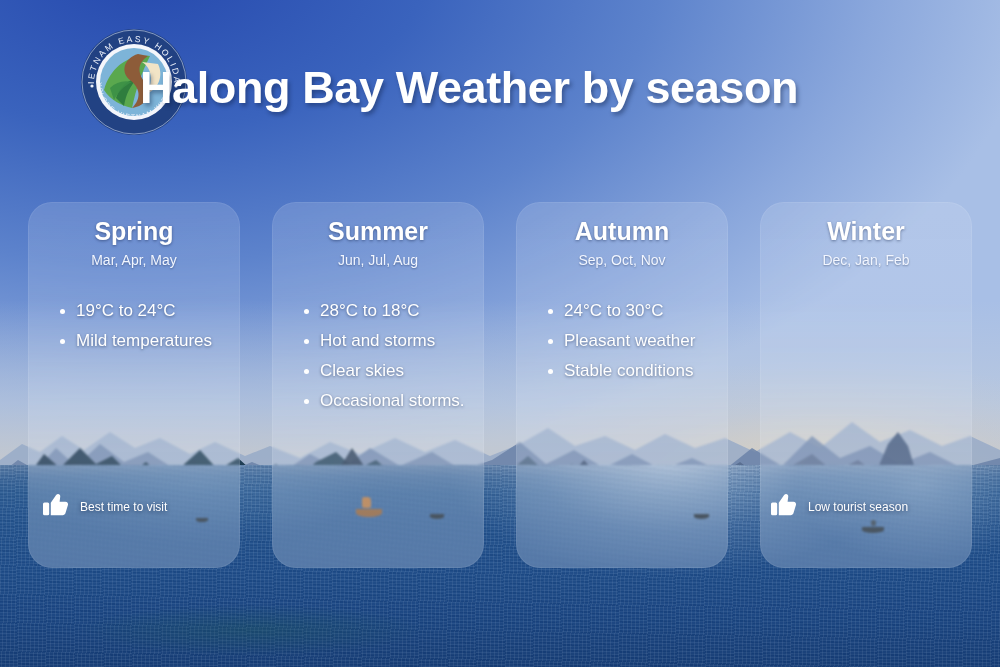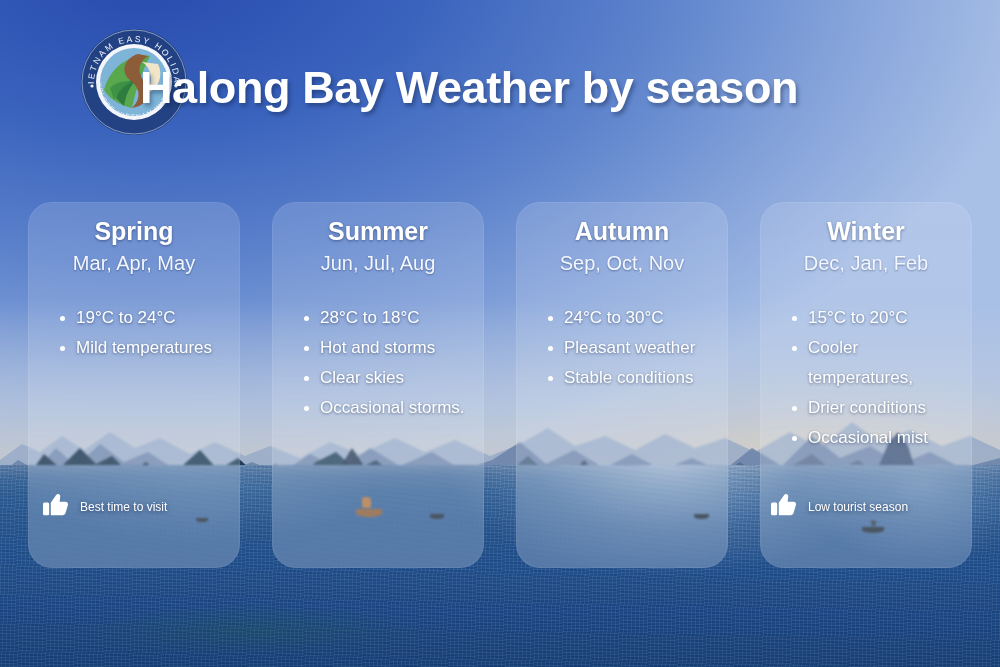--- a/index.html
+++ b/index.html
@@ -121,7 +121,7 @@
   }
   .card-months {
     text-align: center;
-    font-size: 20px; color: #f2f6ff;
+    font-size: 14px; color: #f2f6ff;
     margin-top: 6px;
     text-shadow: 0 1px 2px rgba(10,25,60,0.40);
   }

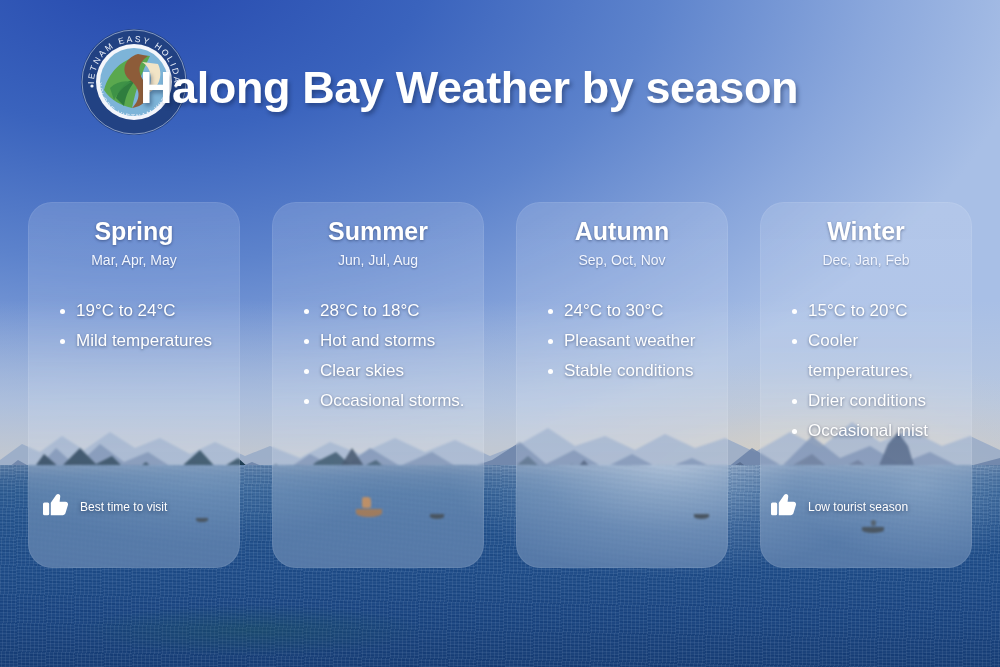--- a/index.html
+++ b/index.html
@@ -304,12 +304,6 @@
     <div class="card">
       <div class="card-title">Winter</div>
       <div class="card-months">Dec, Jan, Feb</div>
-      <ul class="card-bullets">
-        <li>15°C to 20°C</li>
-        <li>Cooler temperatures,</li>
-        <li>Drier conditions</li>
-        <li>Occasional mist</li>
-      </ul>
       <div class="card-footer" style="left:8px;">
         <span class="thumb">
           <svg viewBox="0 0 32 32" width="30" height="30">

